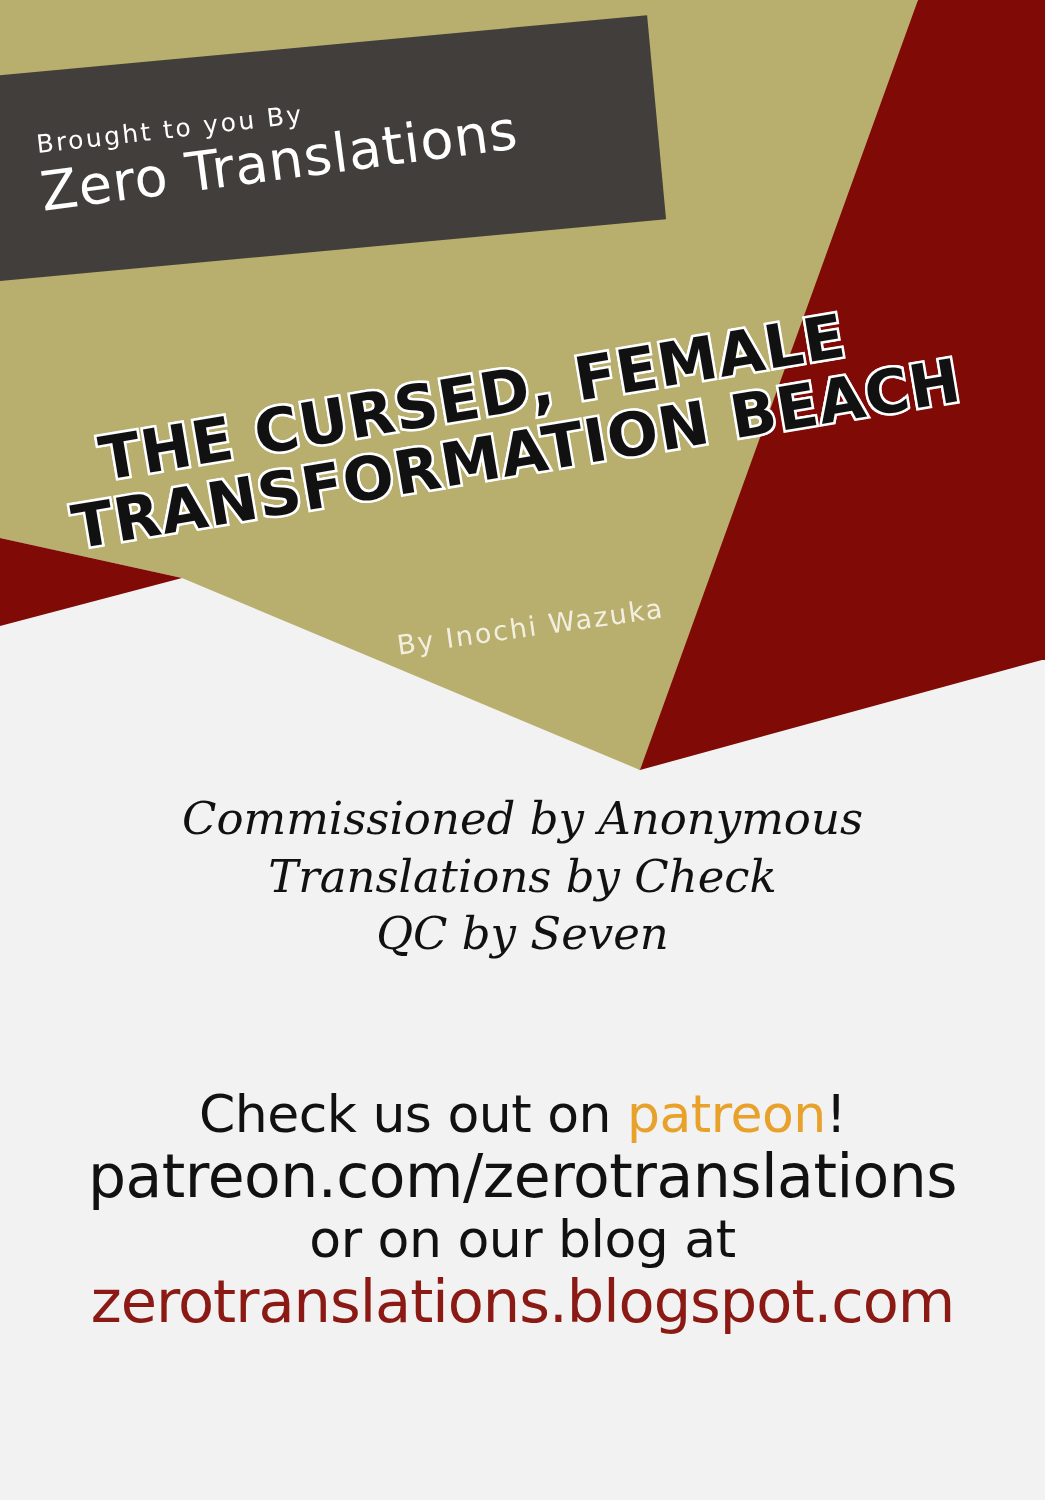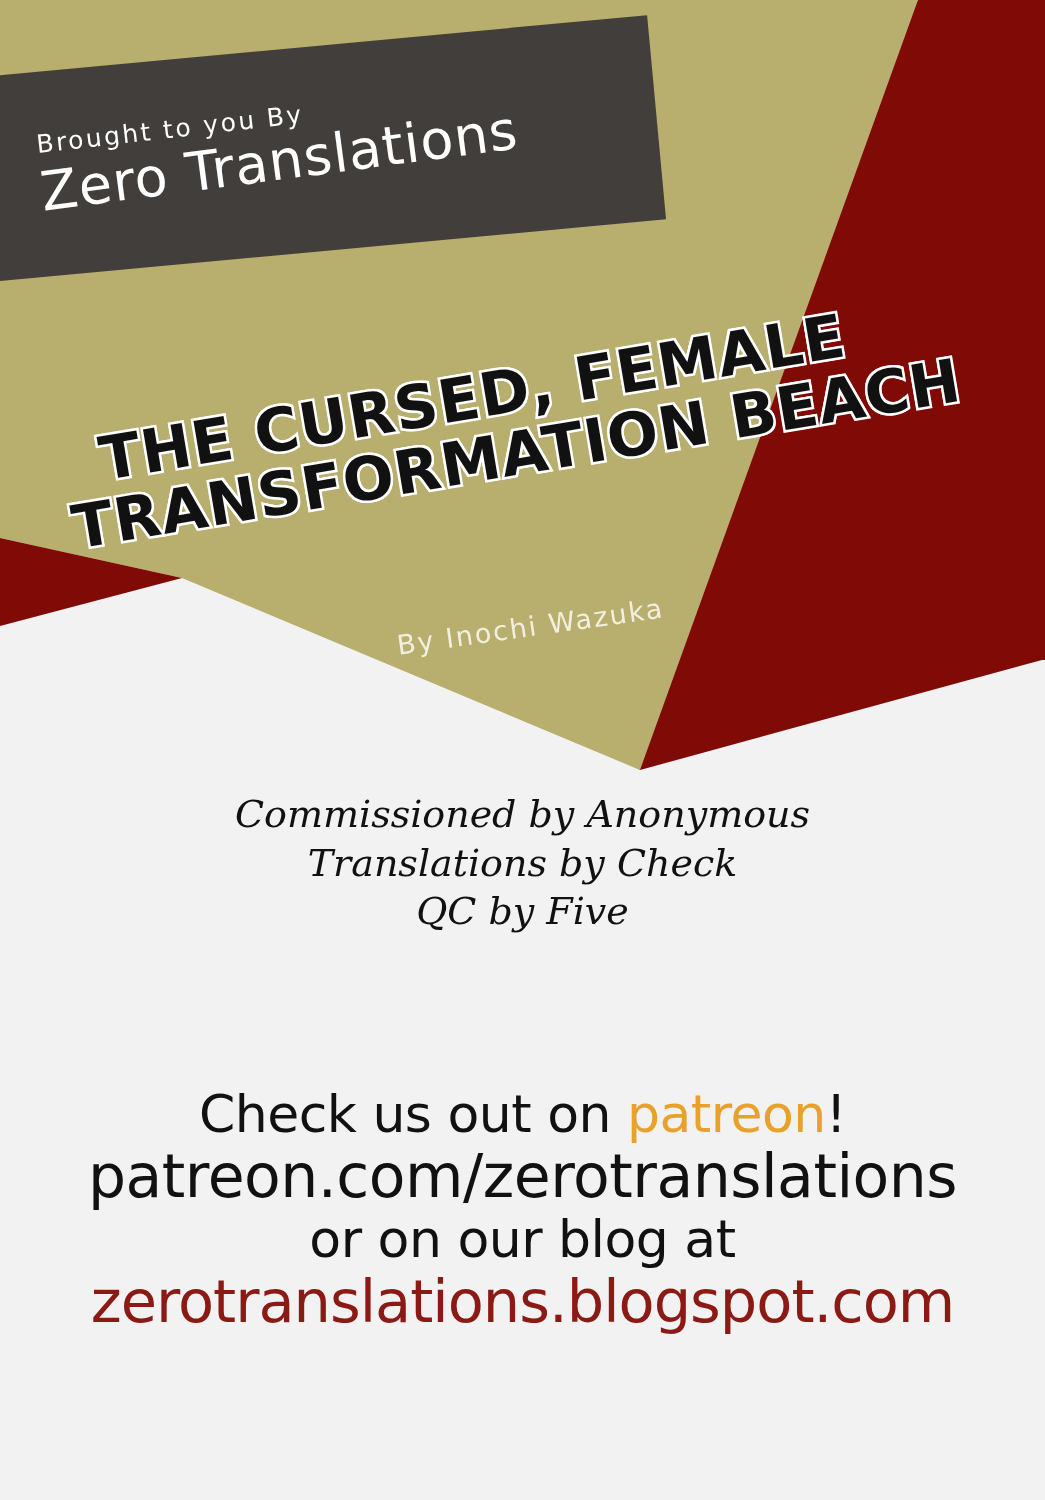--- a/index.html
+++ b/index.html
@@ -117,7 +117,7 @@
   .credit-line {
     font-family: "DejaVu Serif", serif;
     font-style: italic;
-    font-size: 38px;
+    font-size: 45px;
     color: #111111;
     line-height: 1.28;
     white-space: nowrap;

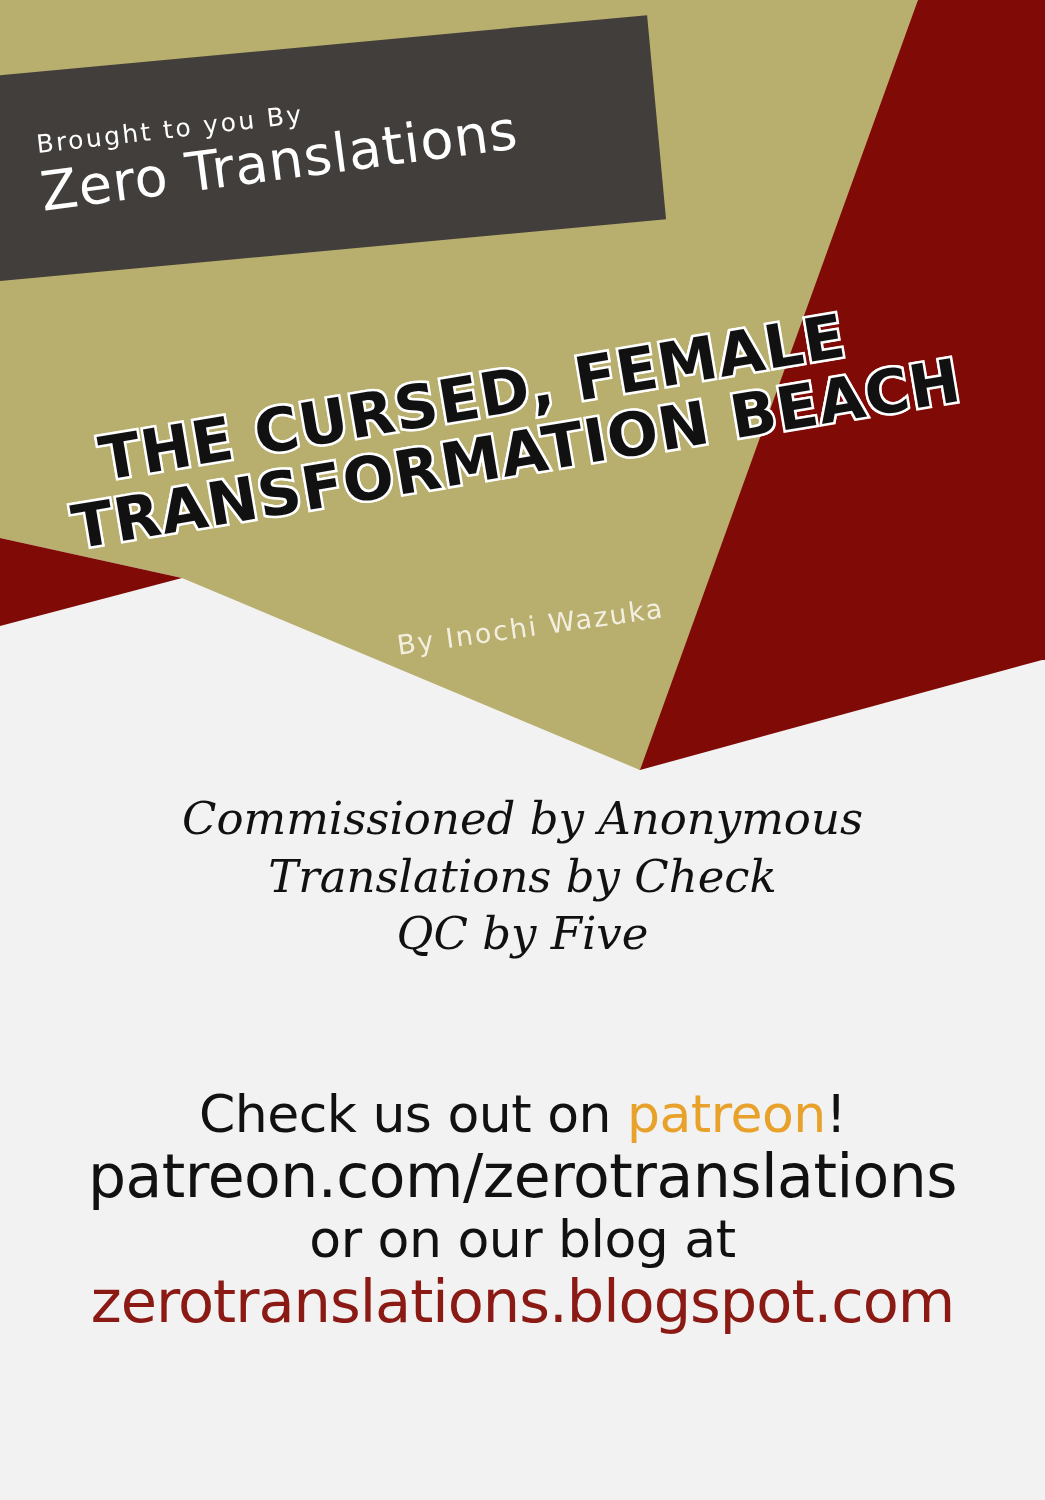--- a/index.html
+++ b/index.html
@@ -178,7 +178,7 @@
   <div class="credits">
     <div class="credit-line">Commissioned by Anonymous</div>
     <div class="credit-line">Translations by Check</div>
-    <div class="credit-line">QC by Five</div>
+    <div class="credit-line">QC by Seven</div>
   </div>
 
   <div class="promo">

